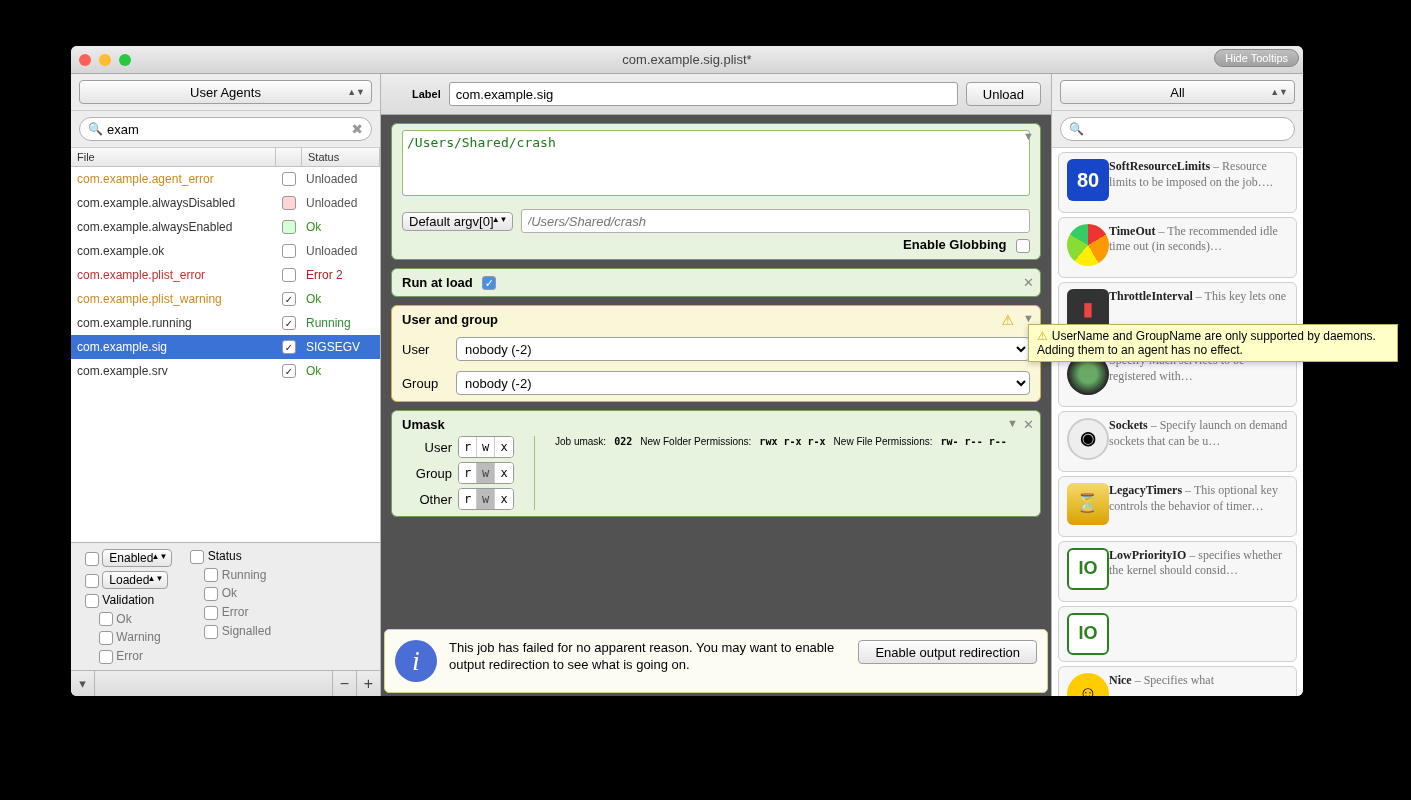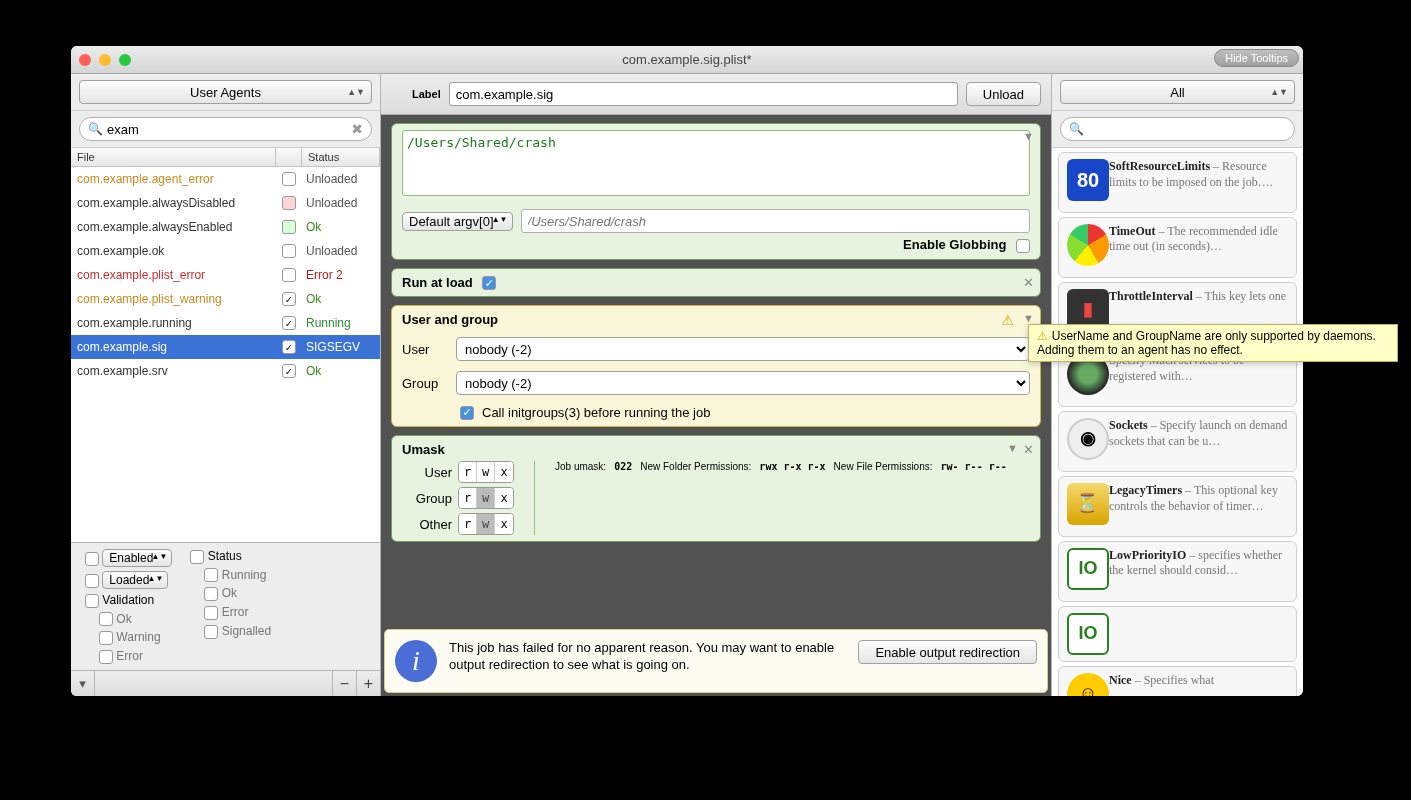--- a/index.html
+++ b/index.html
@@ -253,10 +253,6 @@
               <span style="width:46px">Group</span>
             <select class="big"><option>nobody (-2)</option></select>
             </div>
-          <div class="card-row" style="padding-left:52px">
-              <span class="inline-chk on"></span> 
-              <span>Call initgroups(3) before running the job</span>
-            </div>
         </div>
 
         <div class="card">

